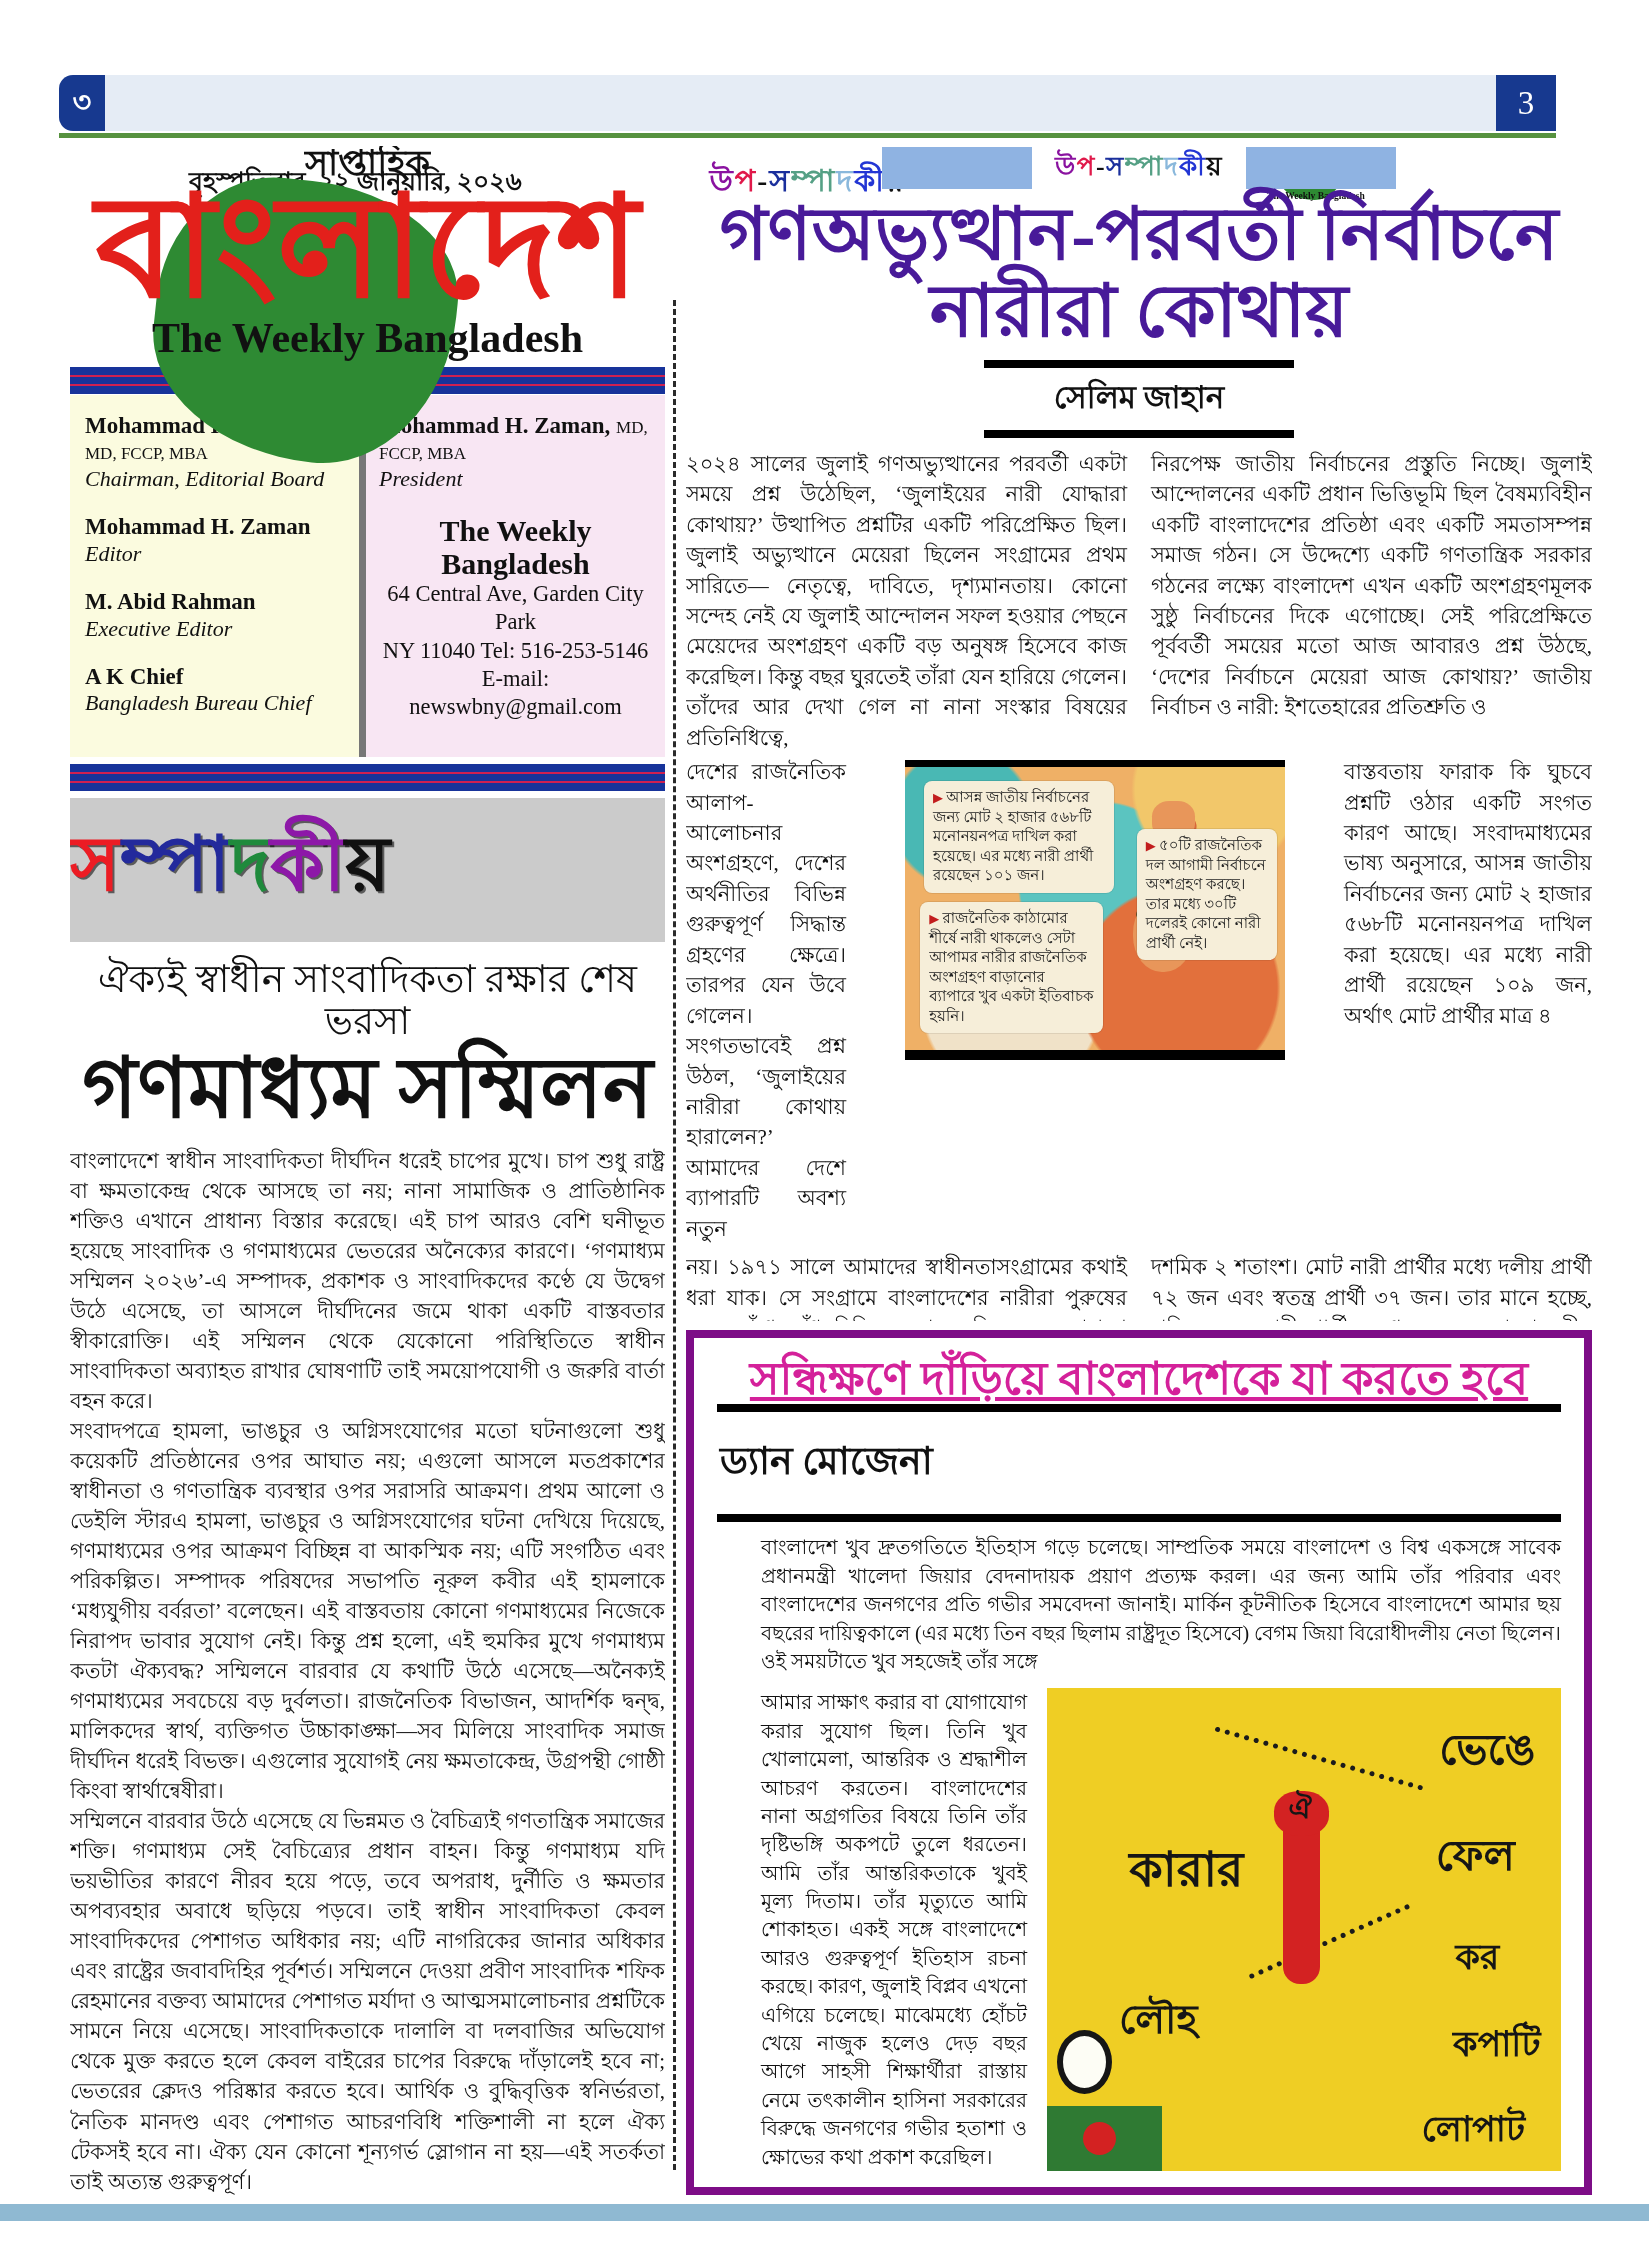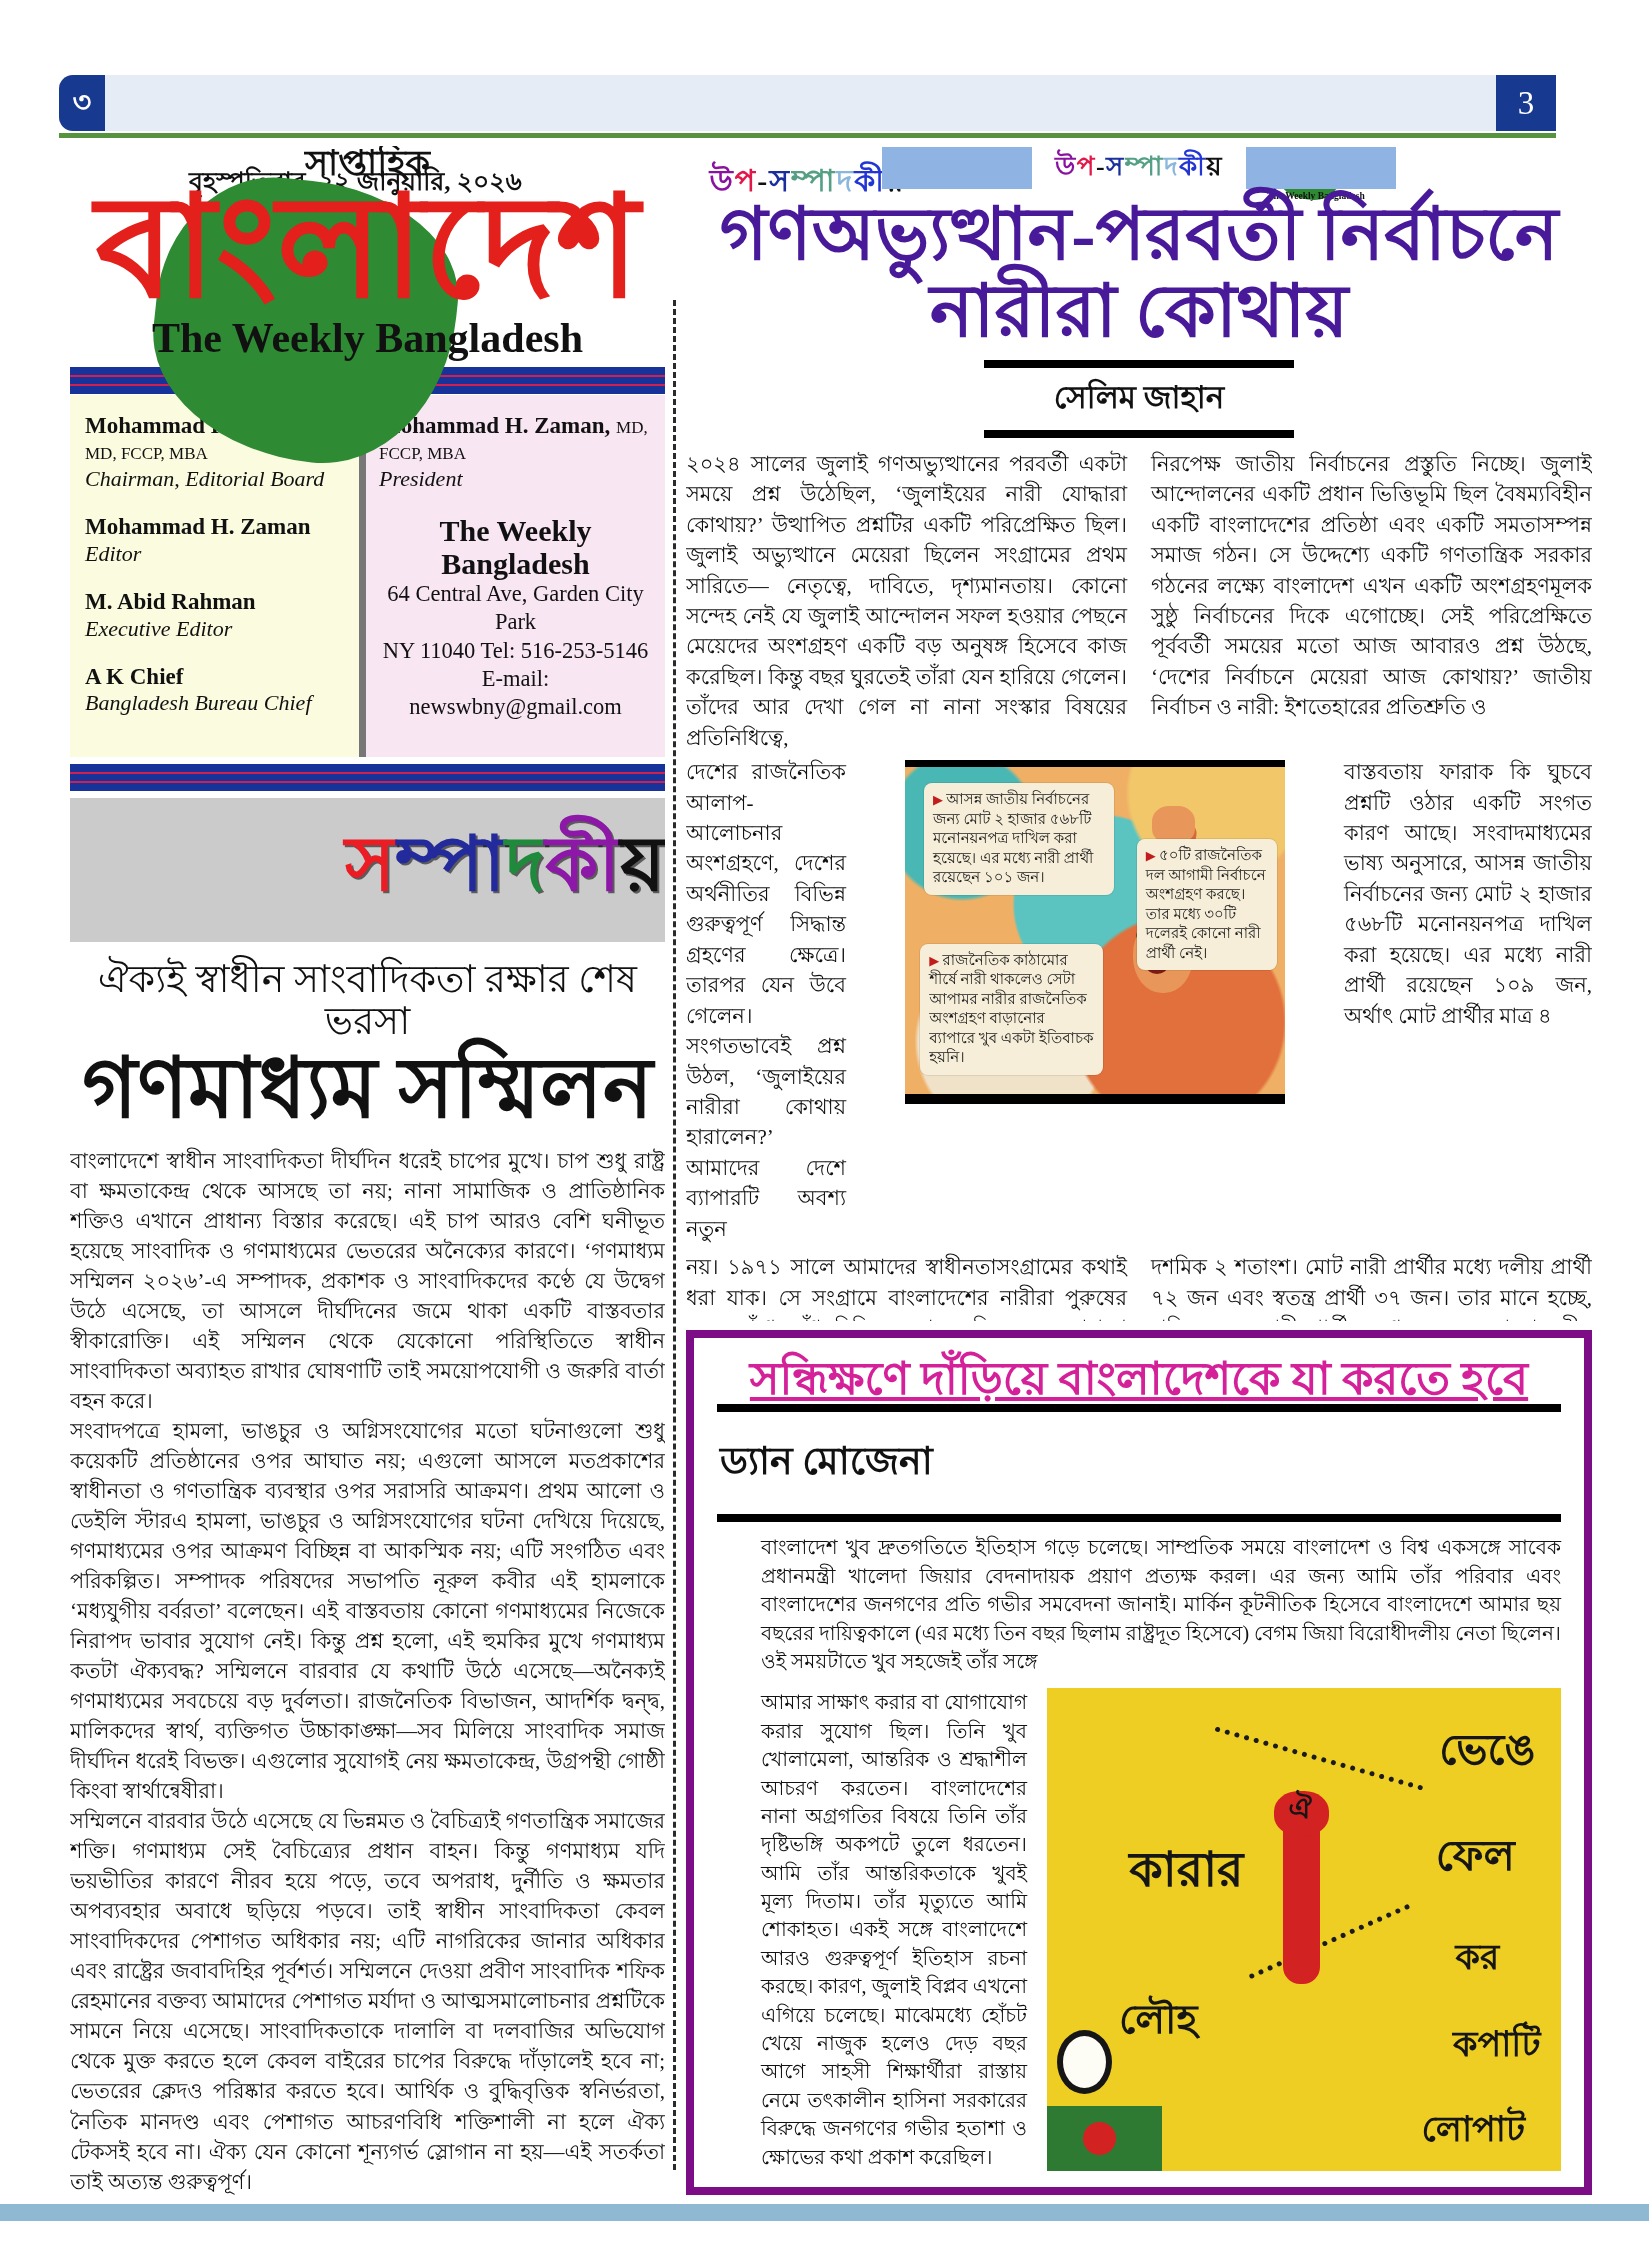--- a/index.html
+++ b/index.html
@@ -75,7 +75,7 @@
   .a1-mid { display:flex; margin-top:4px;gap:46px; }
   .strip-left { width:160px; font-size:21px; line-height:1.45; text-align:justify; }
   .strip-right { flex:1; font-size:21px; line-height:1.45; text-align:justify; }
-  .photo { width:380px; height:344px; margin:3px 13px 0; position:relative; flex:none;
+  .photo { width:380px; height:300px; margin:3px 13px 0; position:relative; flex:none;
            border-top:7px solid #000; border-bottom:10px solid #000; overflow:hidden;
            background:
              radial-gradient(circle at 15% 18%, #49b8b4 0 17%, transparent 18%),

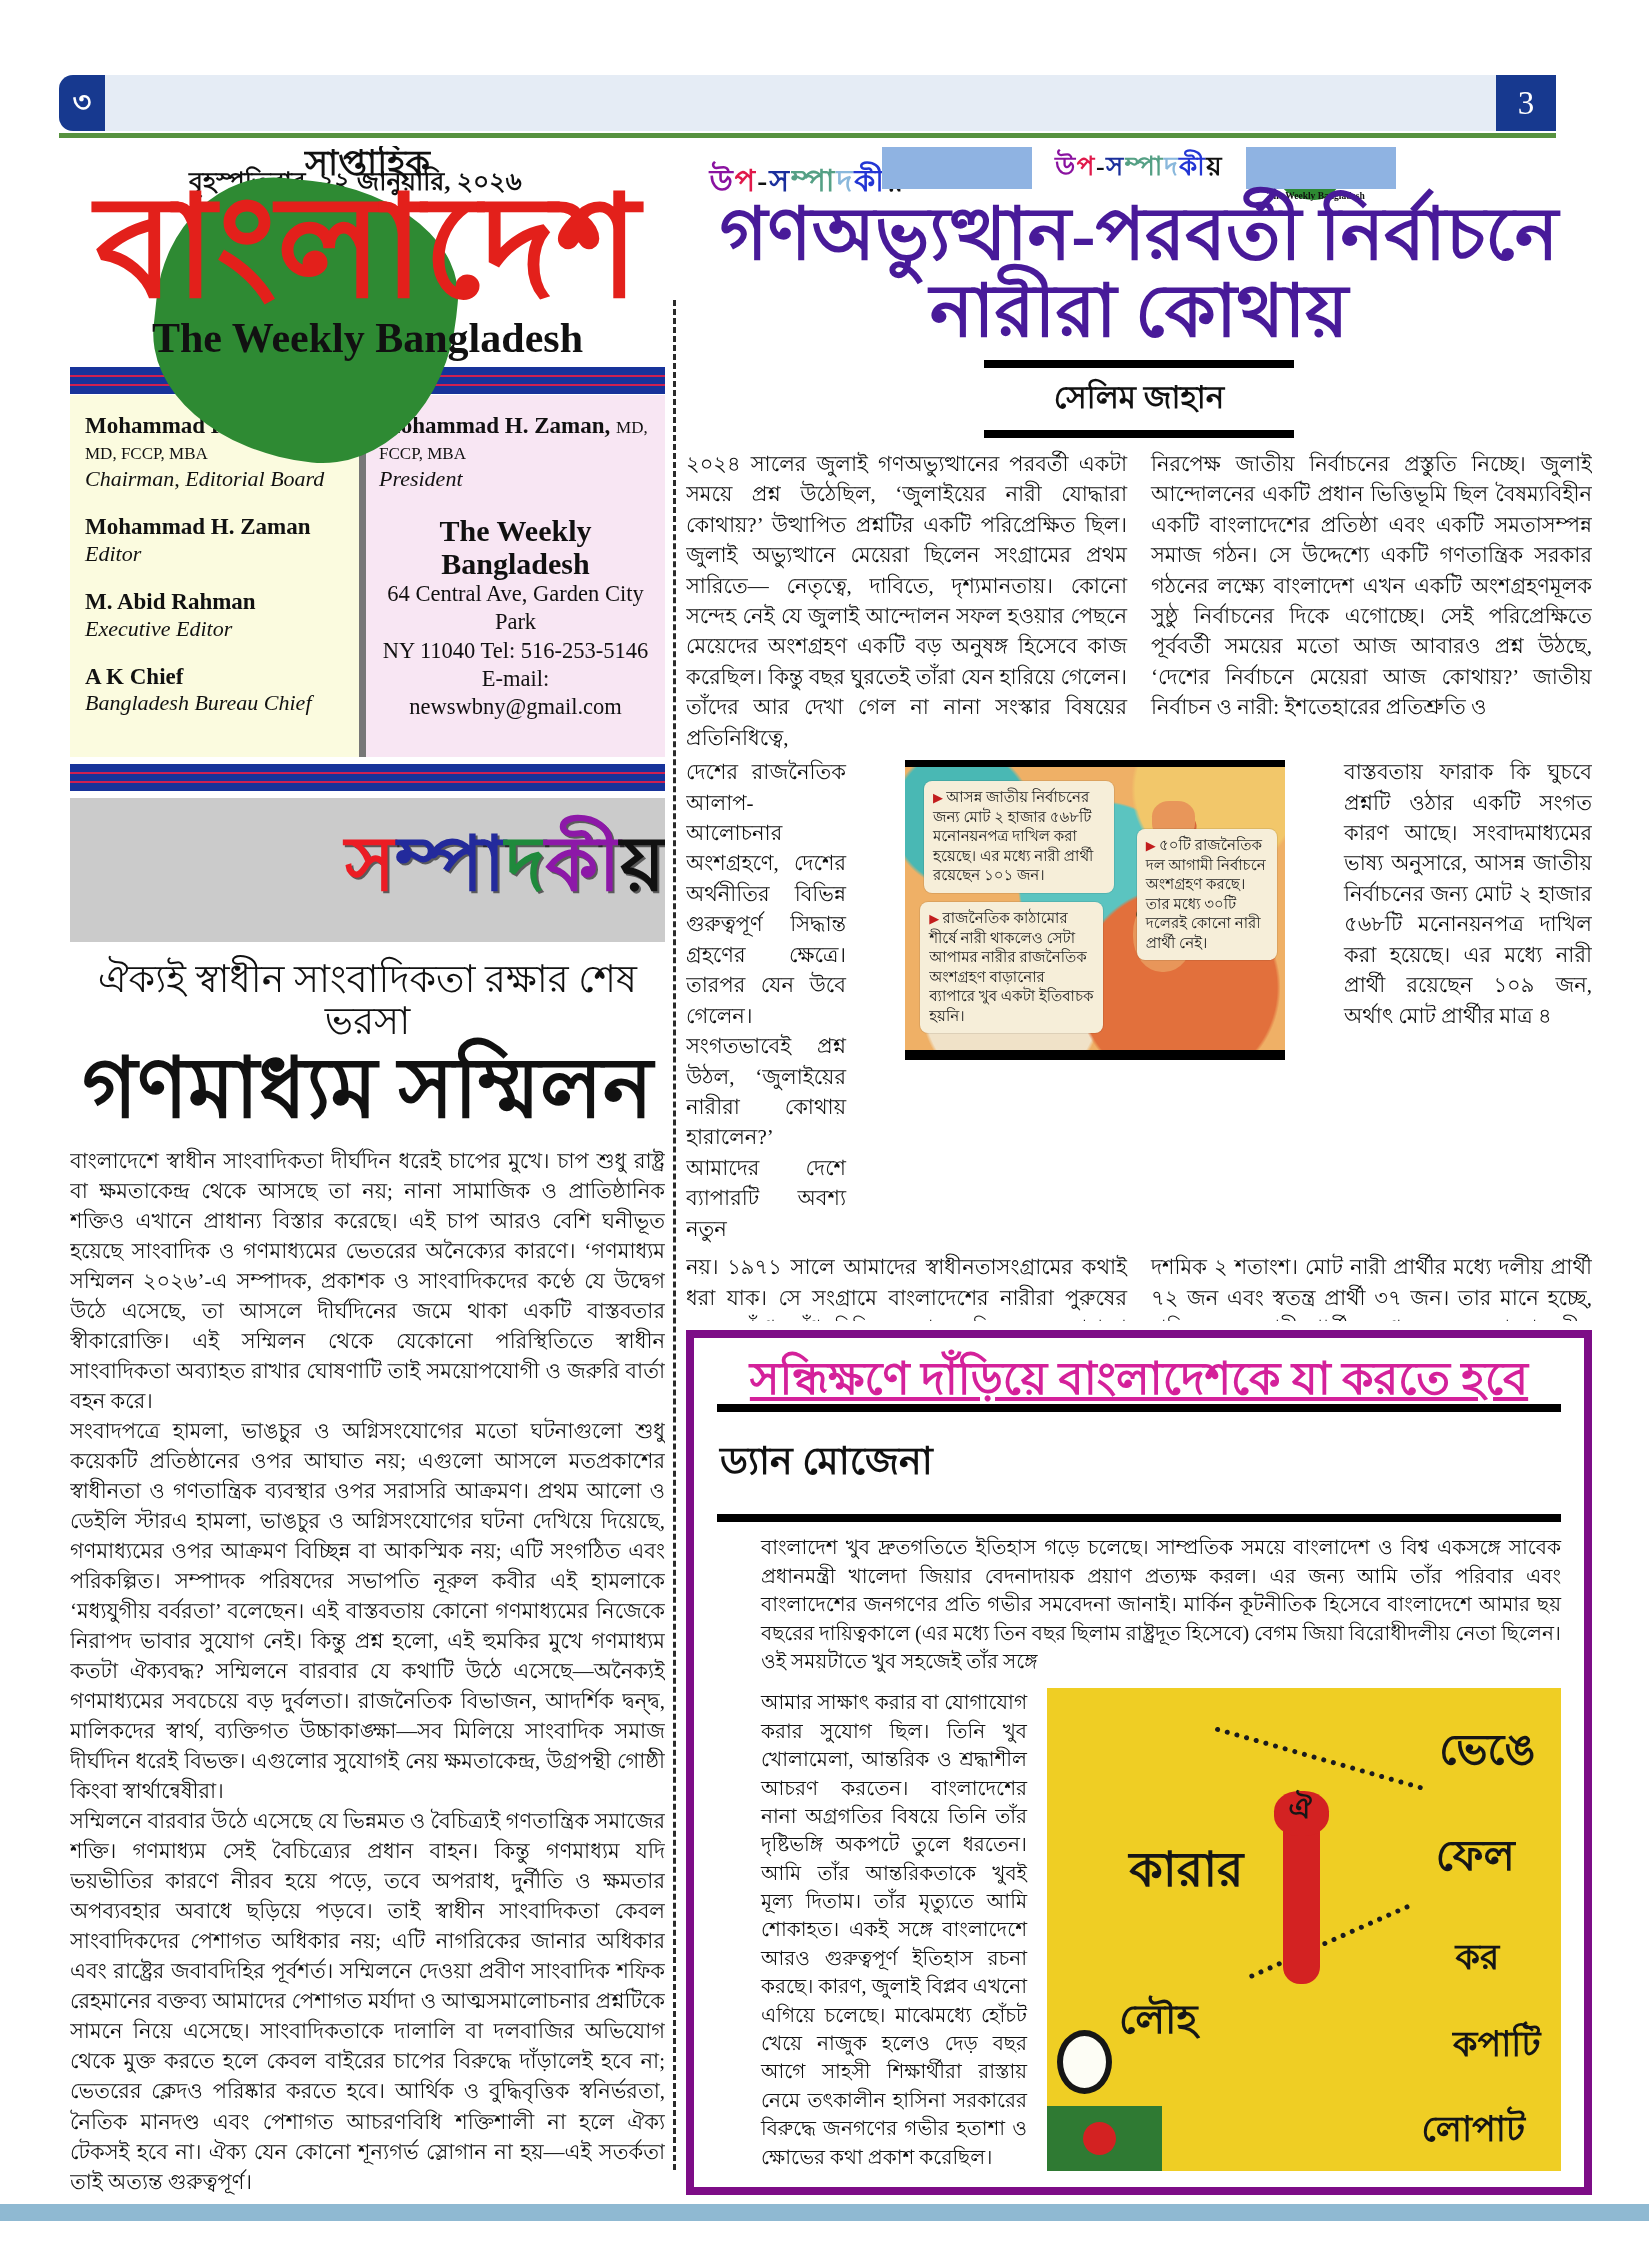--- a/index.html
+++ b/index.html
@@ -52,7 +52,7 @@
   .pres-box { width:299px; background:#f8e6f3; padding:18px 13px; }
   .p-org  { font-size:30px; font-weight:bold; text-align:center; margin-top:22px; line-height:1.1; }
   .p-addr { font-size:22.5px; text-align:center; line-height:1.25; }
-  .edit-logo { background:#cbcbcb; text-align:right; padding:7px 0 10px; margin-top:7px; }
+  .edit-logo { background:#cbcbcb; text-align:left; padding:7px 0 10px; margin-top:7px; }
   .edit-logo span { font-size:76px; font-weight:bold; text-shadow:2px 2px 0 rgba(0,0,0,.55); }
   .kicker { font-size:38px; font-weight:normal; text-align:center; margin-top:17px; line-height:1.1; }
   .edit-headline { font-size:84px; font-weight:bold; text-align:center; line-height:1.02; margin-top:4px; }

